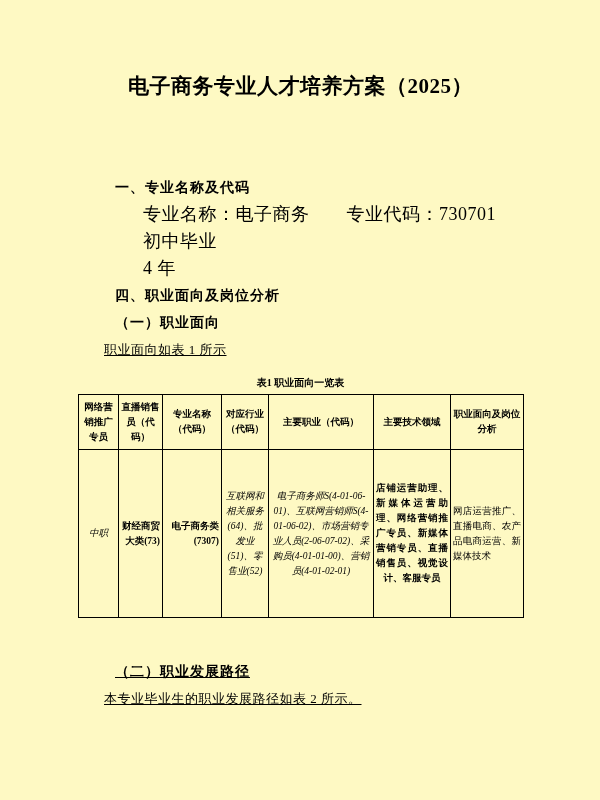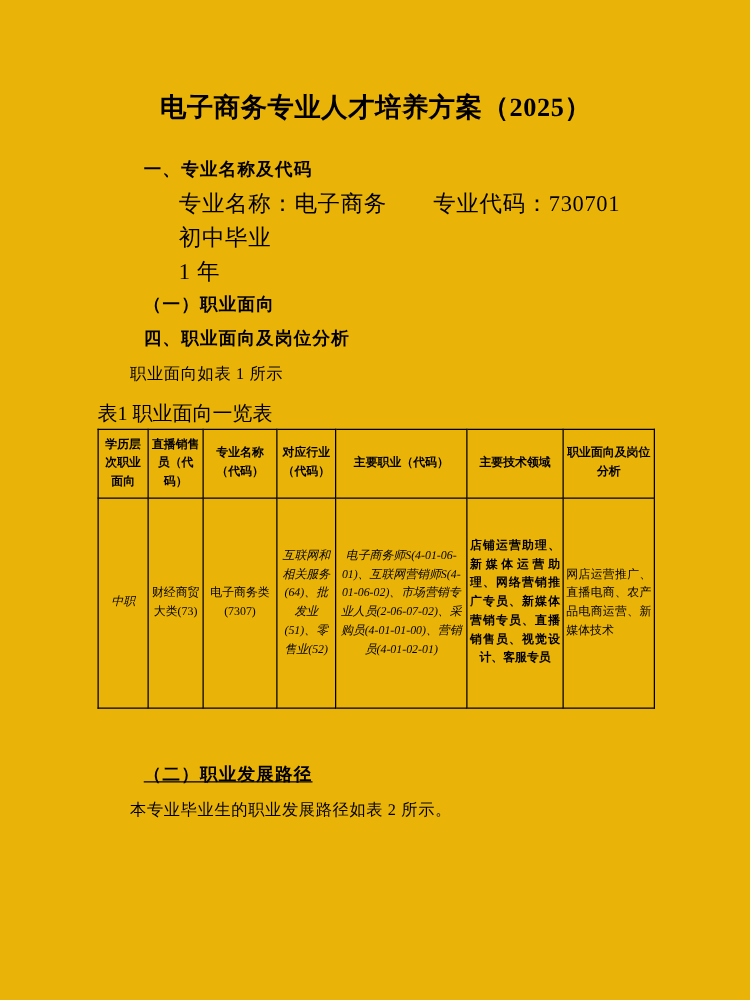--- a/index.html
+++ b/index.html
@@ -7,7 +7,7 @@
     position: relative;
     width: 600px;
     height: 800px;
-    background: #eab308;
+    background: #fef9c3;
     margin: 0 auto;
     overflow: hidden;
     font-family: "Liberation Serif", "DejaVu Serif", serif;

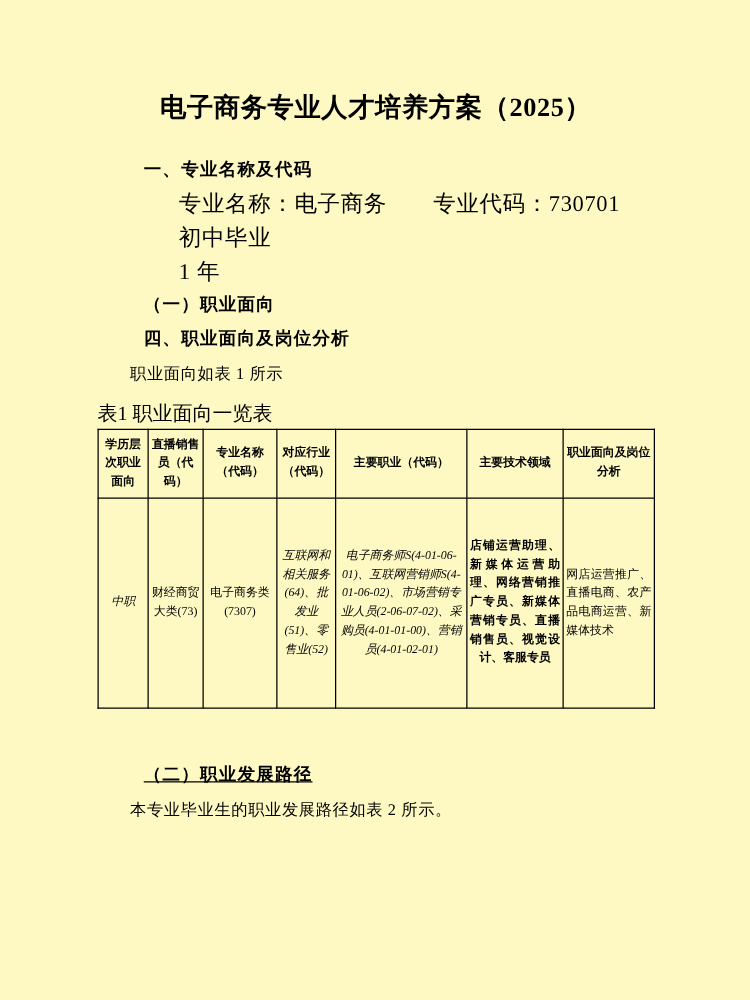--- a/index.html
+++ b/index.html
@@ -27,7 +27,7 @@
     line-height: 33px;
     letter-spacing: 0.5px;
   }
-  .body-block { margin-top: 20px; }
+  .body-block { margin-top: 71px; }
   .sec-heading {
     font-size: 14px;
     font-weight: bold;

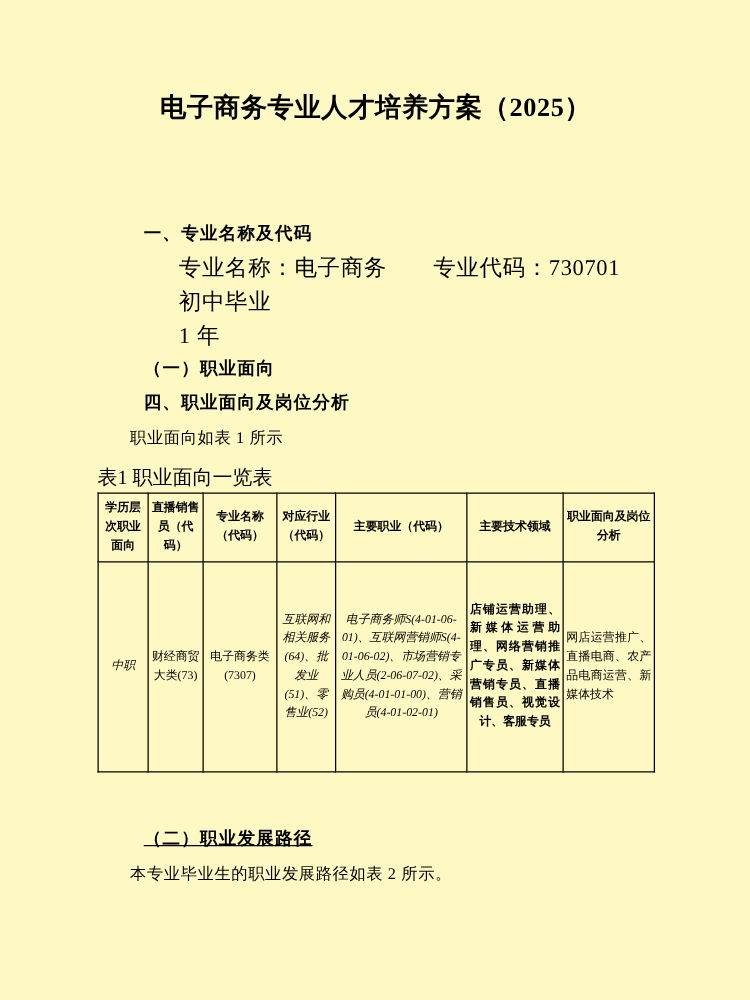--- a/index.html
+++ b/index.html
@@ -91,7 +91,7 @@
 
       <div class="sec-body">初中毕业</div>
 
-      <div class="sec-body">1 年</div>
+      <div class="sec-body">4 年</div>
 
       <div class="sec-heading">（一）职业面向</div>
 

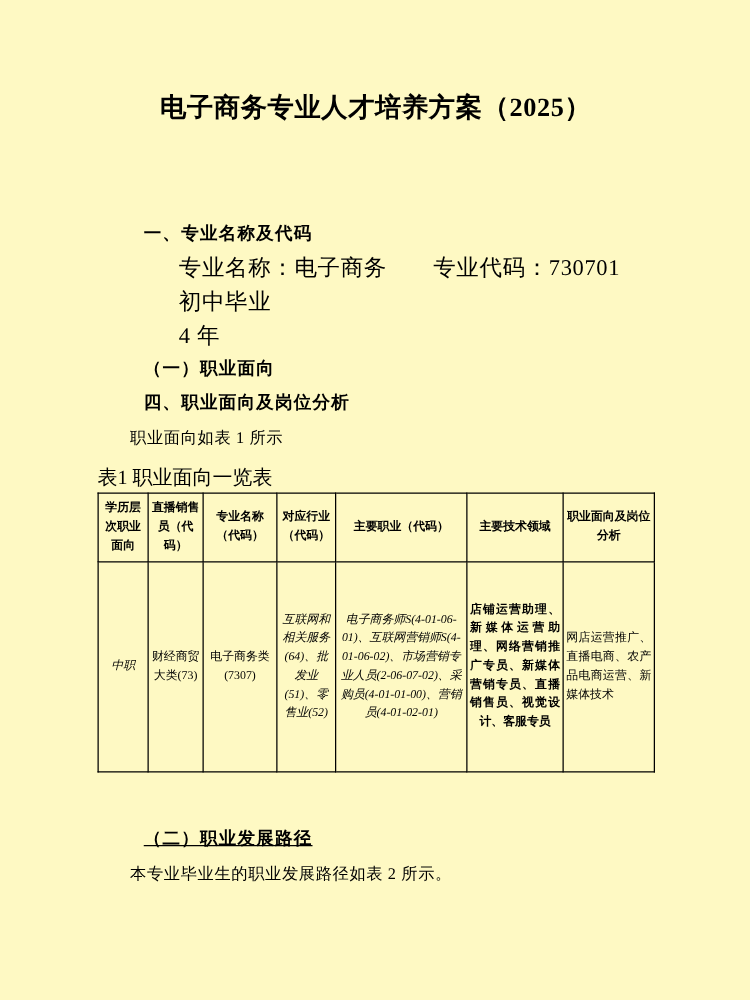--- a/index.html
+++ b/index.html
@@ -93,9 +93,9 @@
 
       <div class="sec-body">4 年</div>
 
+      <div class="sec-heading">四、职业面向及岗位分析</div>
+
       <div class="sec-heading">（一）职业面向</div>
-
-      <div class="sec-heading">四、职业面向及岗位分析</div>
       <p class="para">职业面向如表 1 所示</p>
 
       <div class="tbl-caption">表1 职业面向一览表</div>

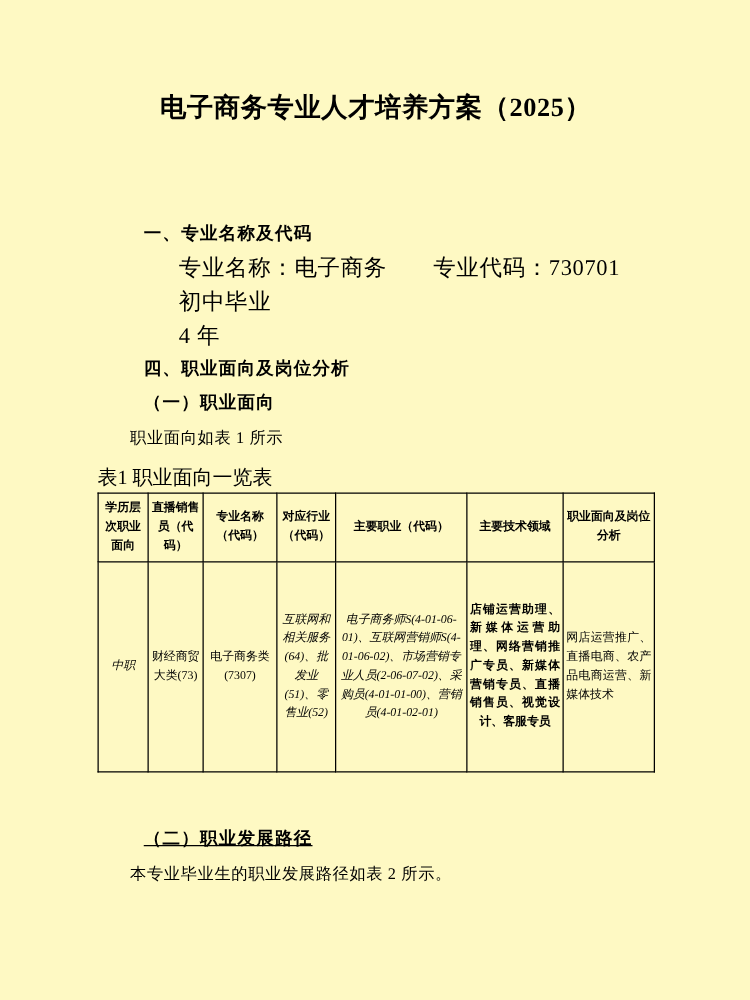--- a/index.html
+++ b/index.html
@@ -47,6 +47,7 @@
     line-height: 27px;
     padding-left: 26px;
     letter-spacing: 0.5px;
+    text-decoration: underline;
   }
   .tbl-caption {
     margin-top: 12px;

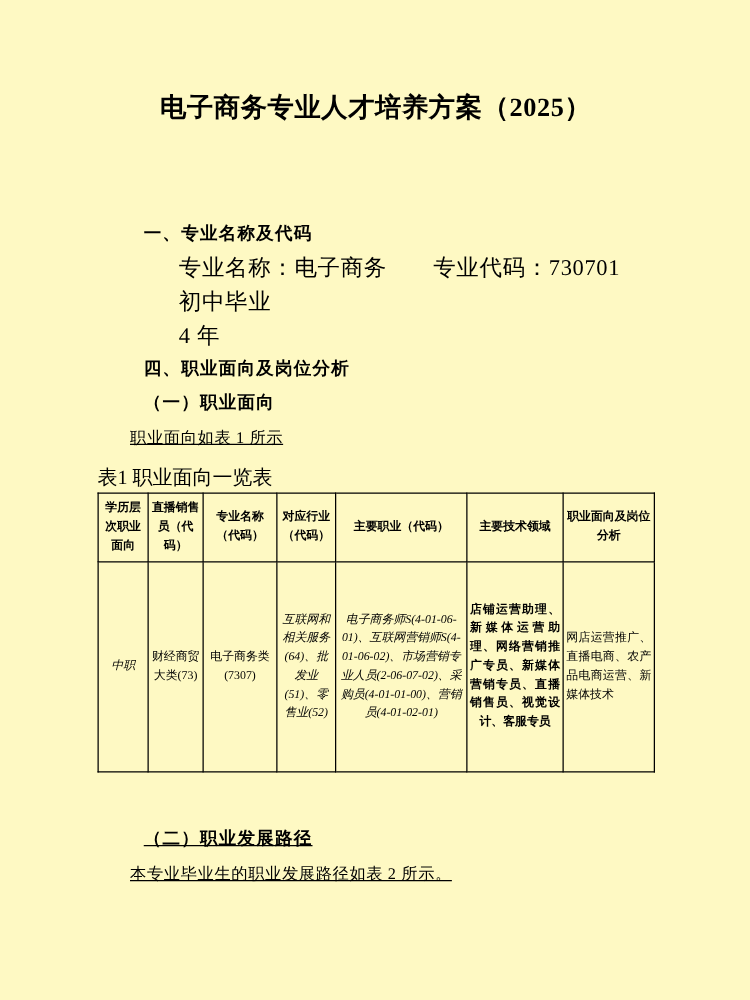--- a/index.html
+++ b/index.html
@@ -51,9 +51,9 @@
   }
   .tbl-caption {
     margin-top: 12px;
-    text-align: left;
-    font-size: 16px;
-    font-weight: normal;
+    text-align: center;
+    font-size: 10px;
+    font-weight: bold;
     line-height: 15px;
   }
   table.t1 {

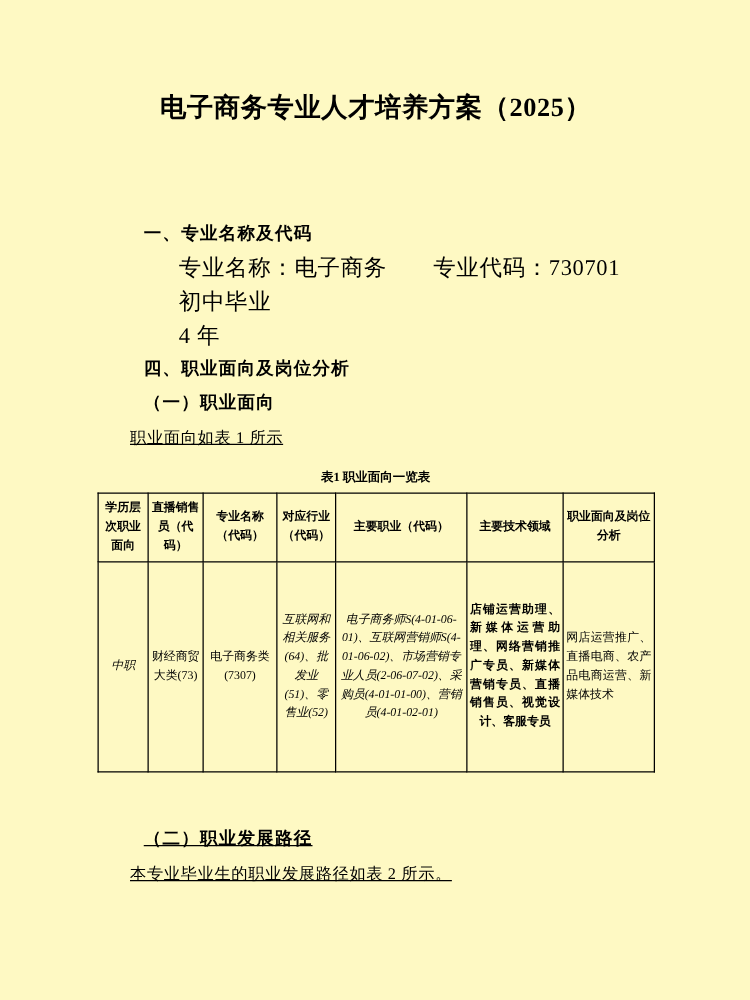--- a/index.html
+++ b/index.html
@@ -113,7 +113,7 @@
         </colgroup>
         <tbody>
           <tr class="hdr-row">
-            <th>学历层次职业面向</th>
+            <th>网络营销推广专员</th>
             <th>直播销售员（代码）</th>
             <th>专业名称（代码）</th>
             <th>对应行业（代码）</th>

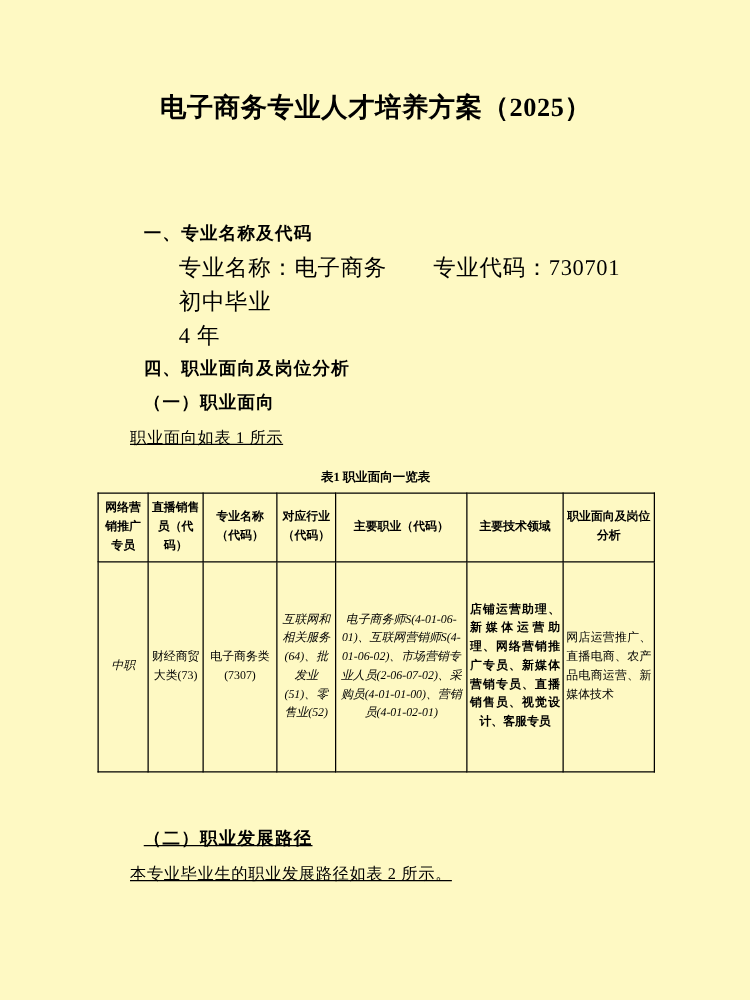--- a/index.html
+++ b/index.html
@@ -74,7 +74,7 @@
   table.t1 tr.data-row { height: 168px; }
   td.c-center { text-align: center; font-style: italic; }
   td.c-left { text-align: center; }
-  td.c-just { text-align: justify; text-align-last: left; }
+  td.c-just { text-align: justify; text-align-last: left; font-family: Liberation Mono, monospace; }
   td.c-just-c { text-align: justify; text-align-last: center; font-weight: bold; }
   .gap-lg { margin-top: 40px; text-decoration: underline; }
 </style>

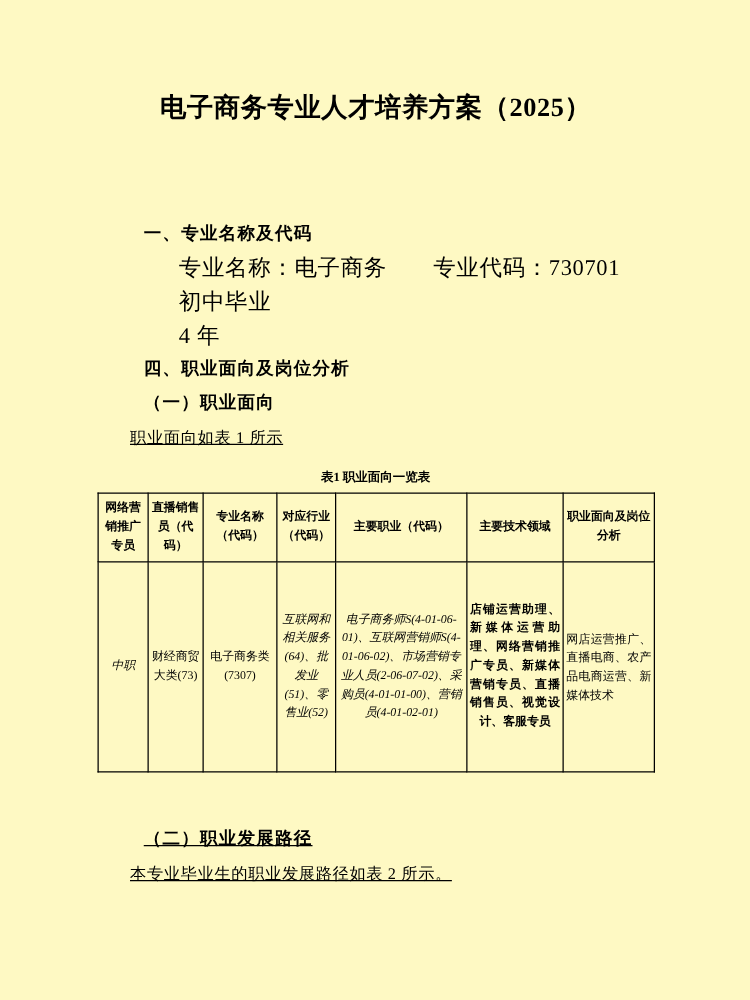--- a/index.html
+++ b/index.html
@@ -73,7 +73,7 @@
   table.t1 th { font-weight: bold; text-align: center; height: 50px; }
   table.t1 tr.data-row { height: 168px; }
   td.c-center { text-align: center; font-style: italic; }
-  td.c-left { text-align: center; }
+  td.c-left { text-align: right; font-weight: bold; }
   td.c-just { text-align: justify; text-align-last: left; font-family: Liberation Mono, monospace; }
   td.c-just-c { text-align: justify; text-align-last: center; font-weight: bold; }
   .gap-lg { margin-top: 40px; text-decoration: underline; }

